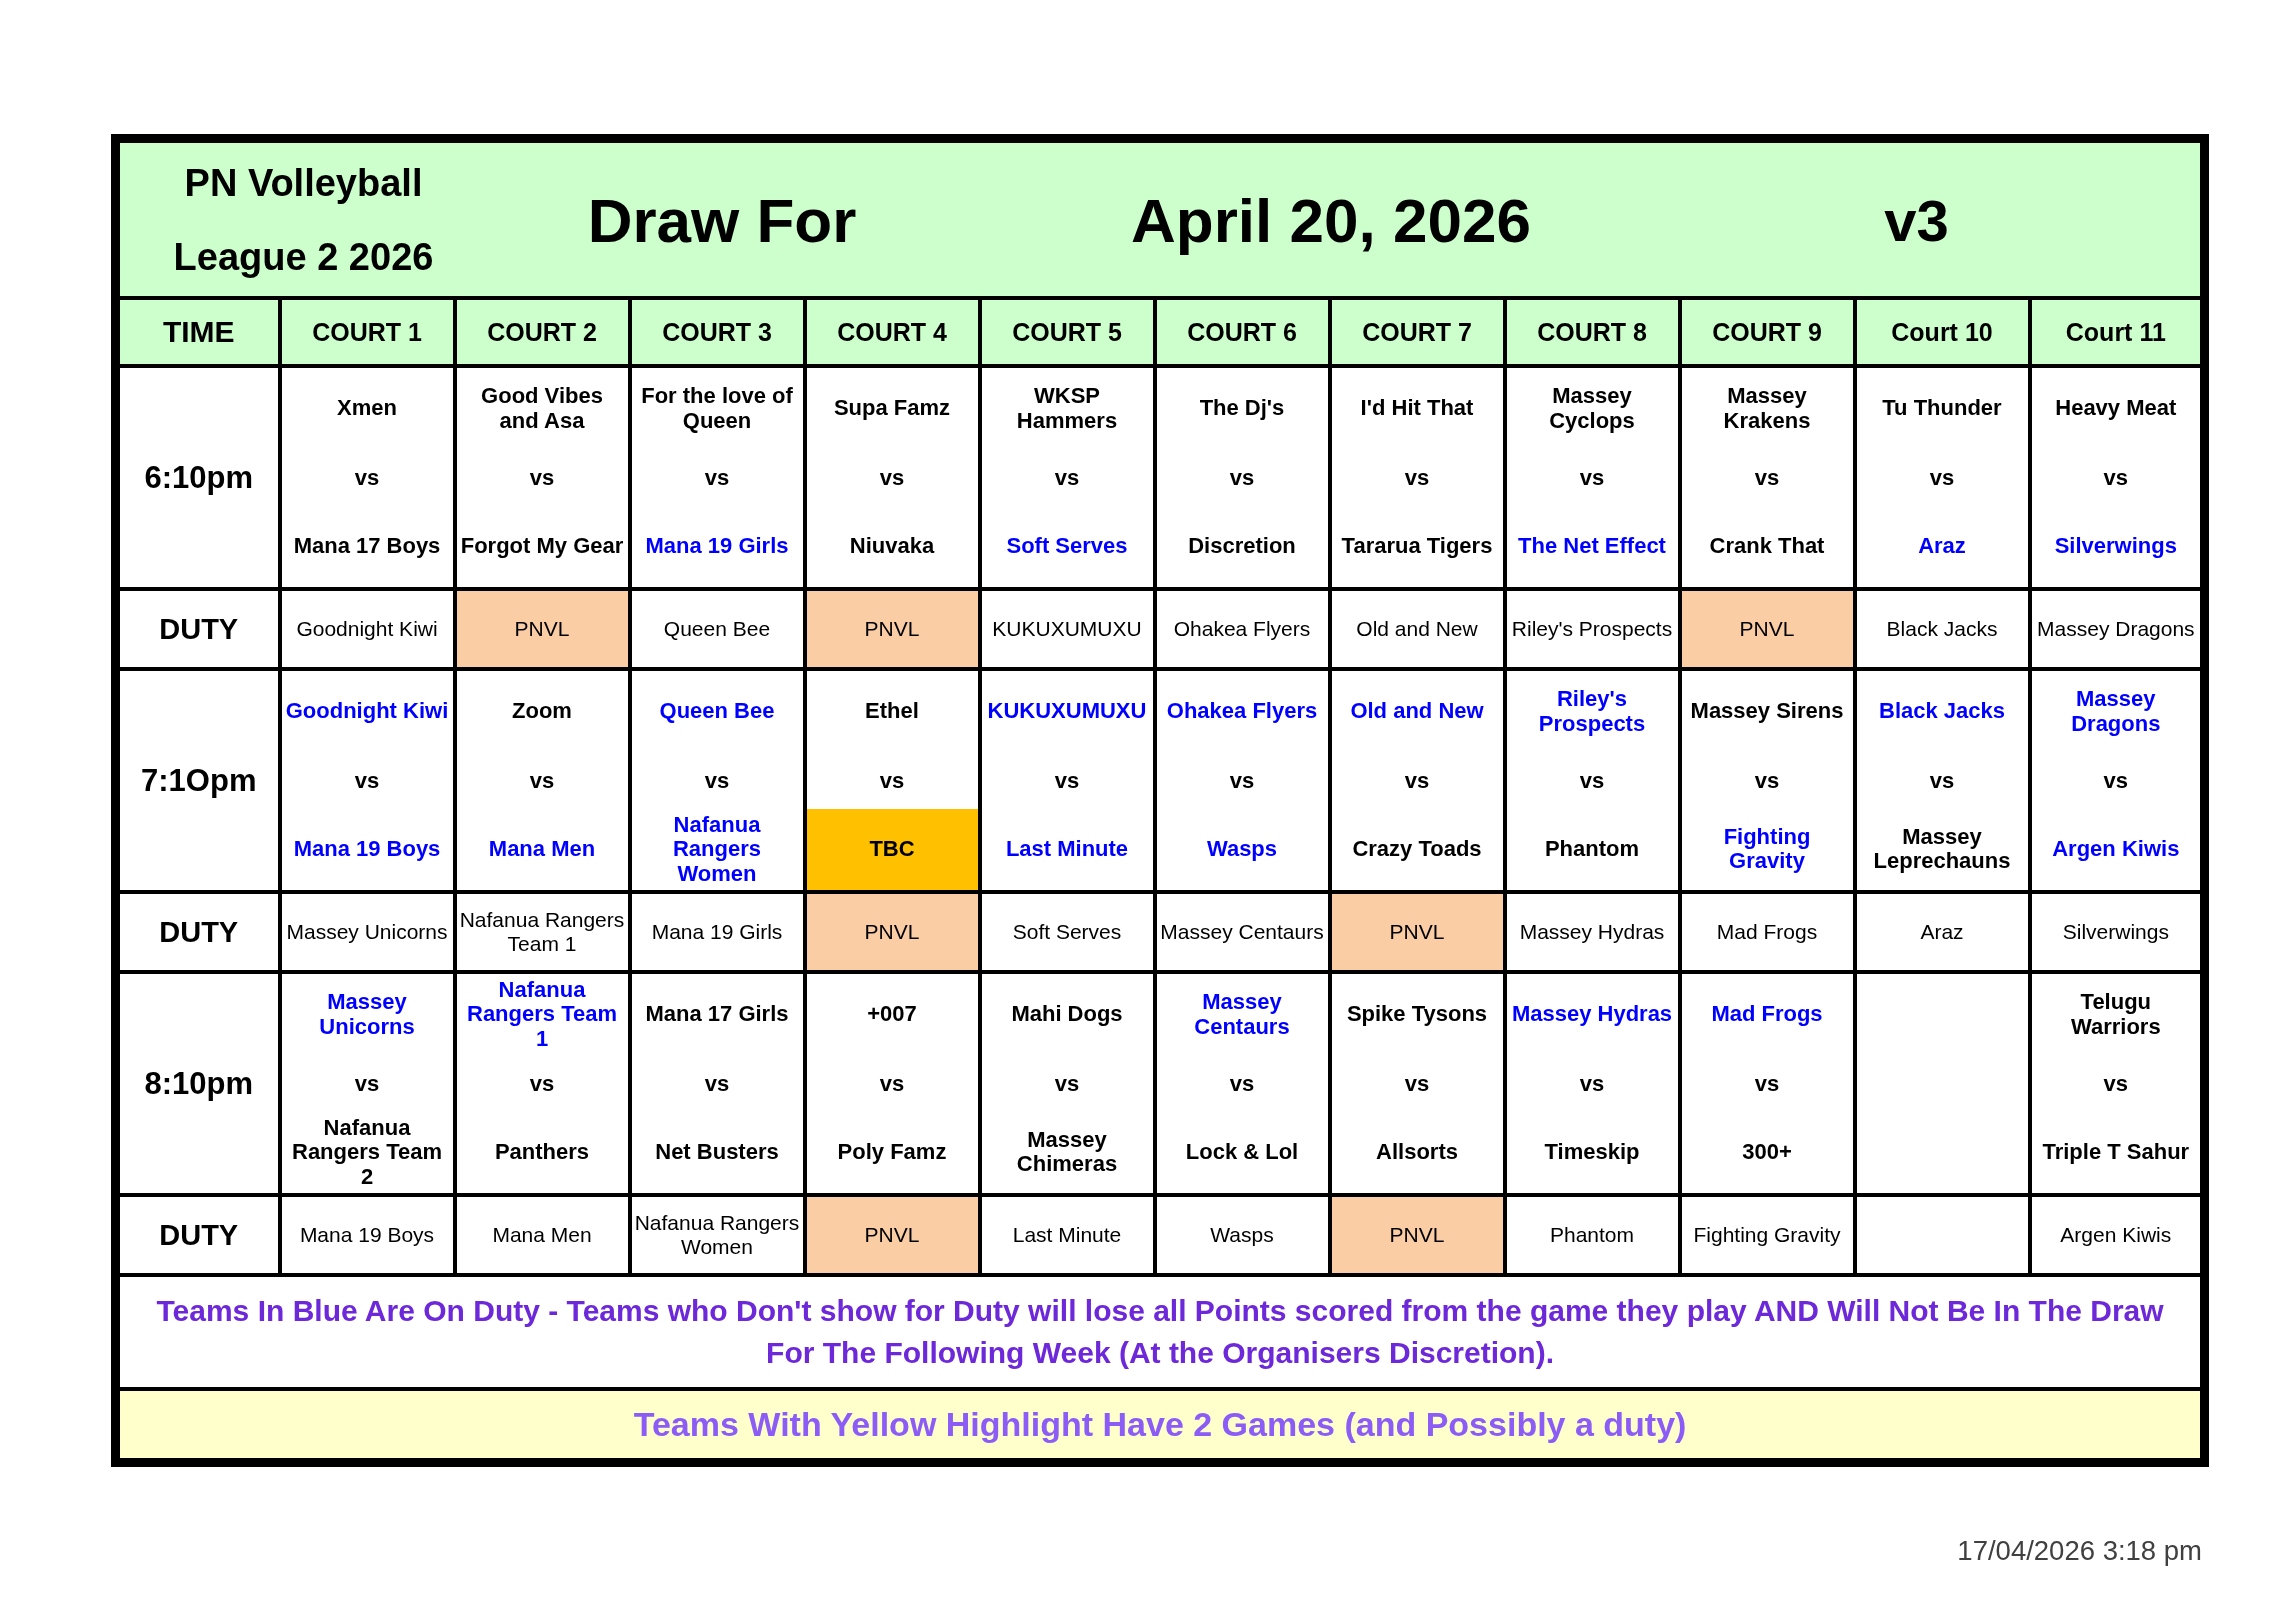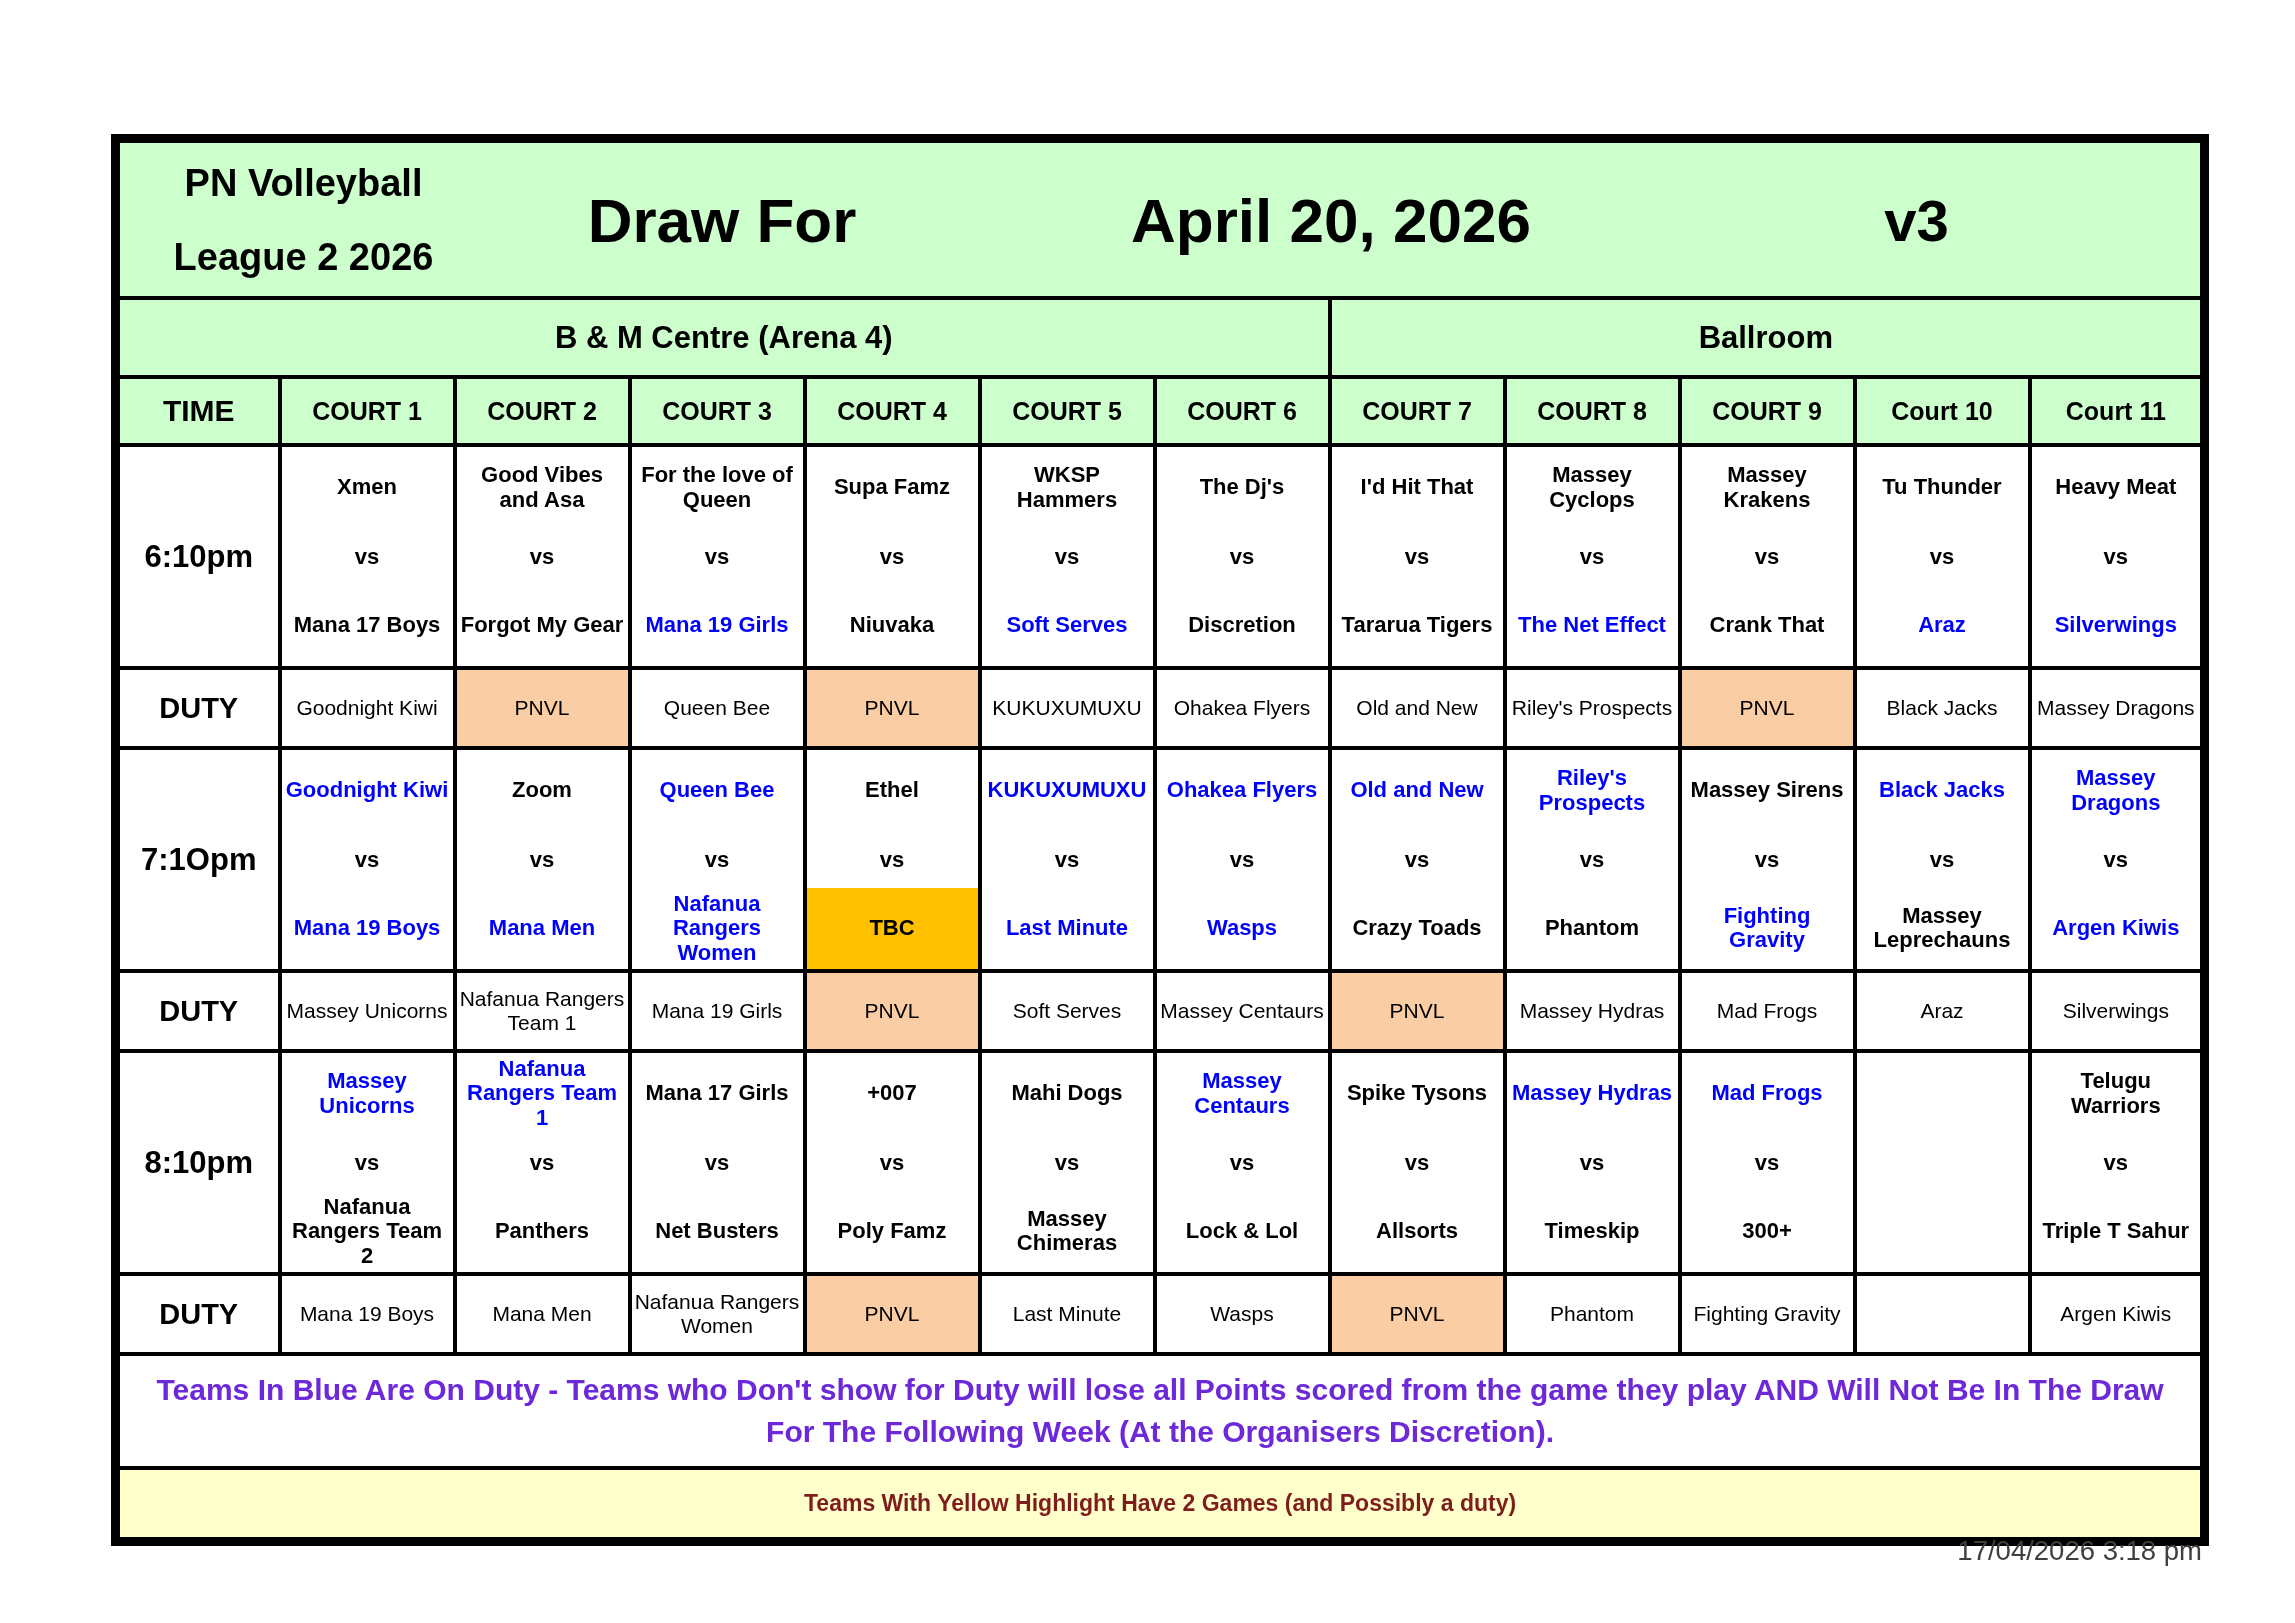--- a/index.html
+++ b/index.html
@@ -79,10 +79,6 @@
       </td>
     </tr>
 
-    <tr class="r-venue">
-      <td colspan="7">B &amp; M Centre (Arena 4)</td>
-      <td colspan="5">Ballroom</td>
-    </tr>
 
     <tr class="r-header" id="header-row">
           <td>TIME</td>

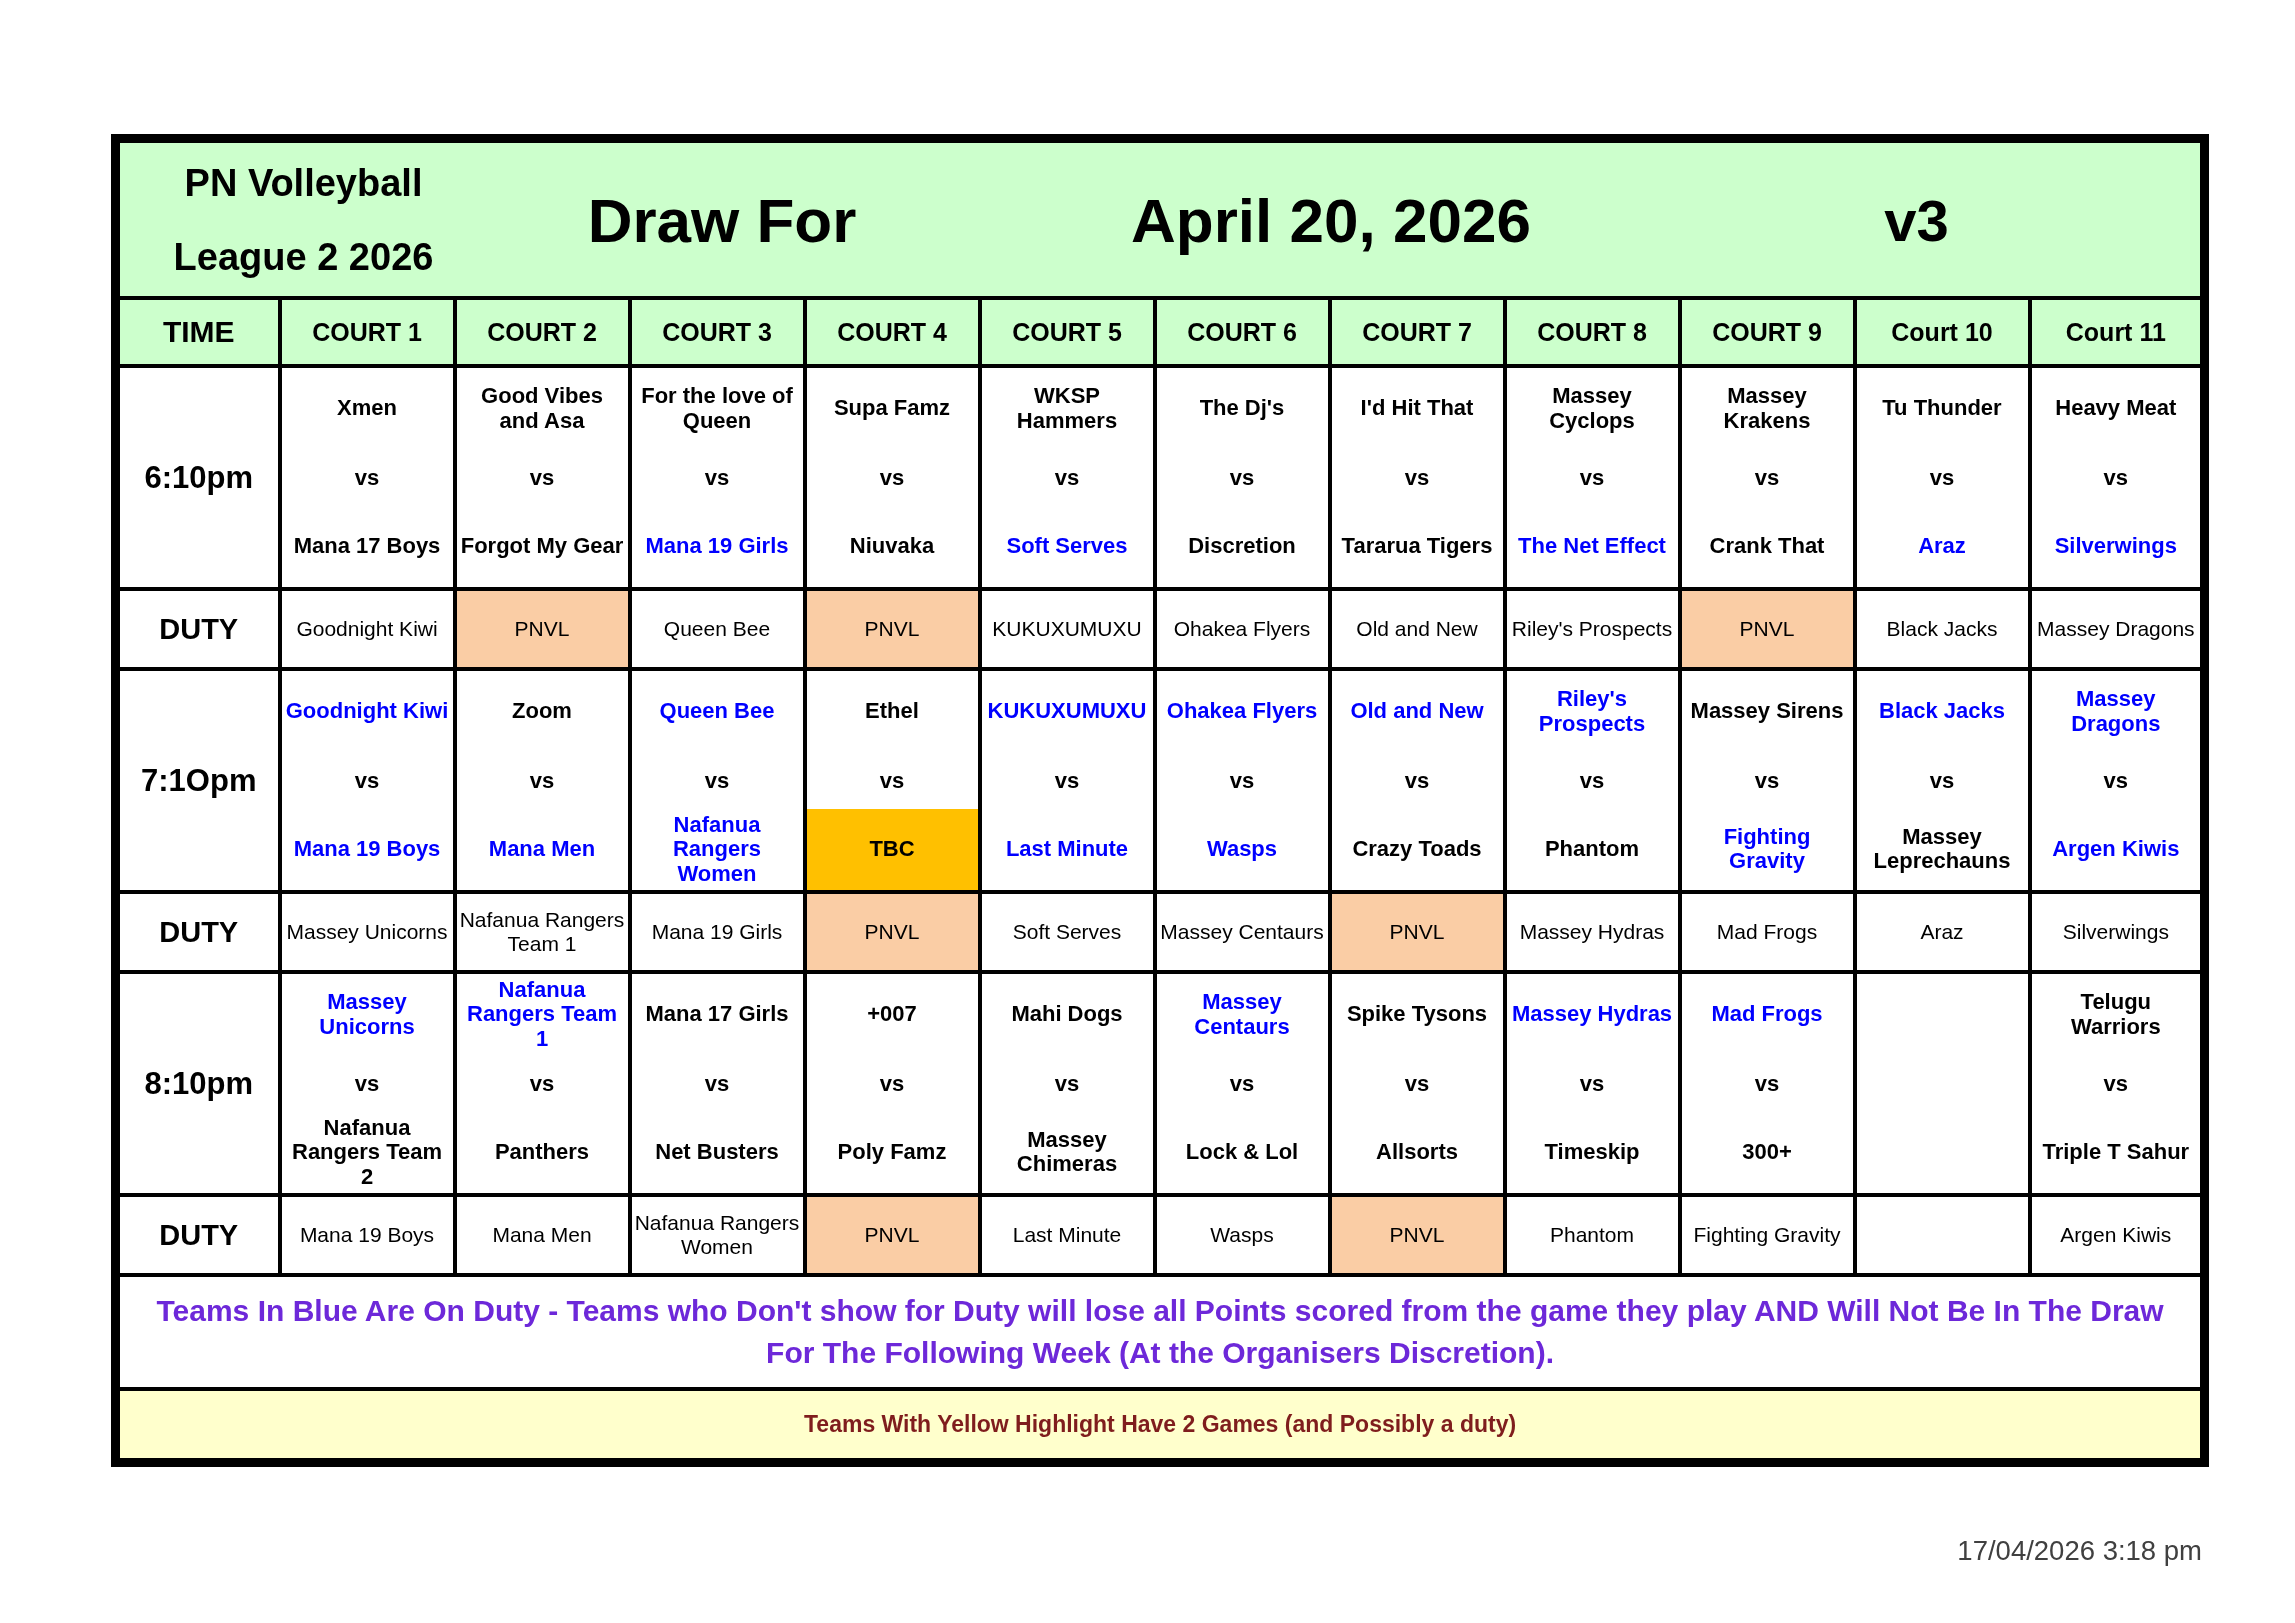--- a/index.html
+++ b/index.html
@@ -42,7 +42,7 @@
 
   .r-note1 td{height:110px;background:#ffffff;color:#6d28d9;font-weight:bold;
               font-size:30px;line-height:1.4;padding:0 19.6px;}
-  .r-note2 td{height:65px;background:#FFFFCC;color:#7f1d1d;font-weight:bold;font-size:23px;}
+  .r-note2 td{height:65px;background:#FFFFCC;color:#8b5cf6;font-weight:bold;font-size:34px;}
   .timestamp{position:absolute;left:111px;top:1535px;width:2091px;text-align:right;
              font-size:27.5px;color:#404040;}
 </style>

